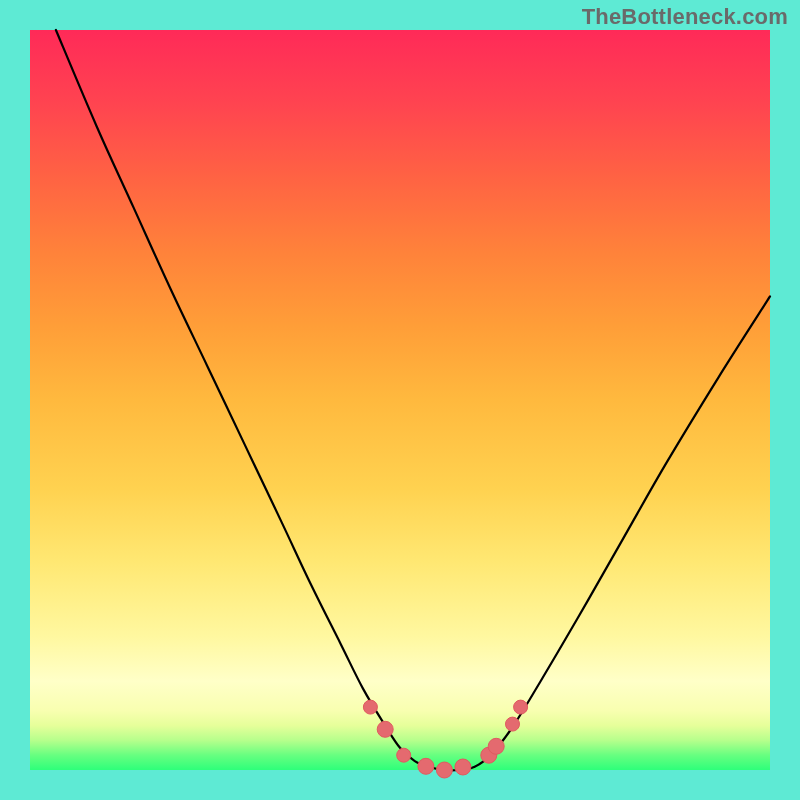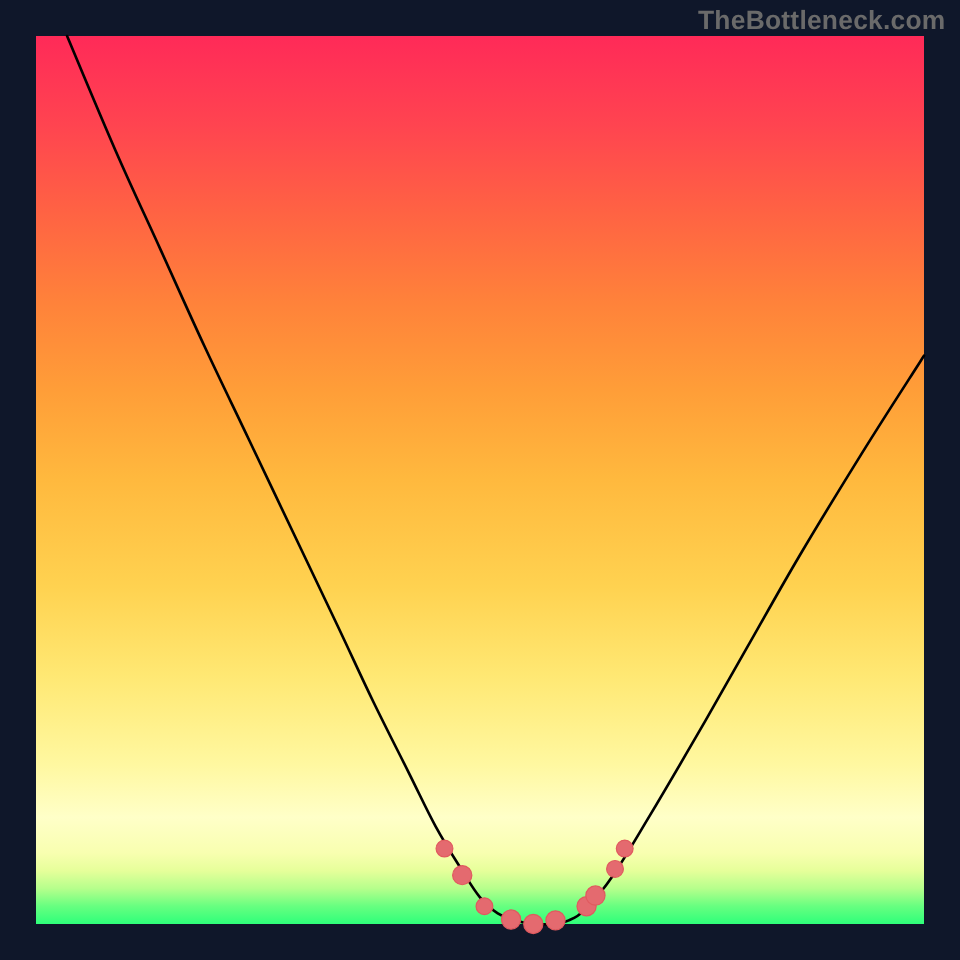--- a/index.html
+++ b/index.html
@@ -14,7 +14,7 @@
     position: absolute;
     left: 0; top: 0;
     width: 800px; height: 800px;
-    background: #0f172a;
+    background: #5eead4;
   }
   .plot-area {
     position: absolute;

